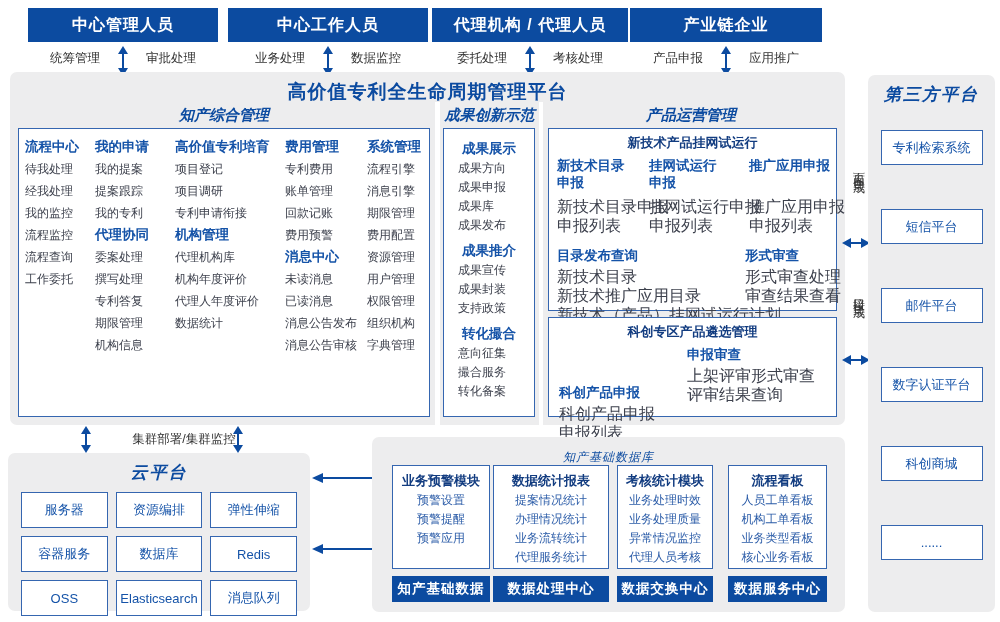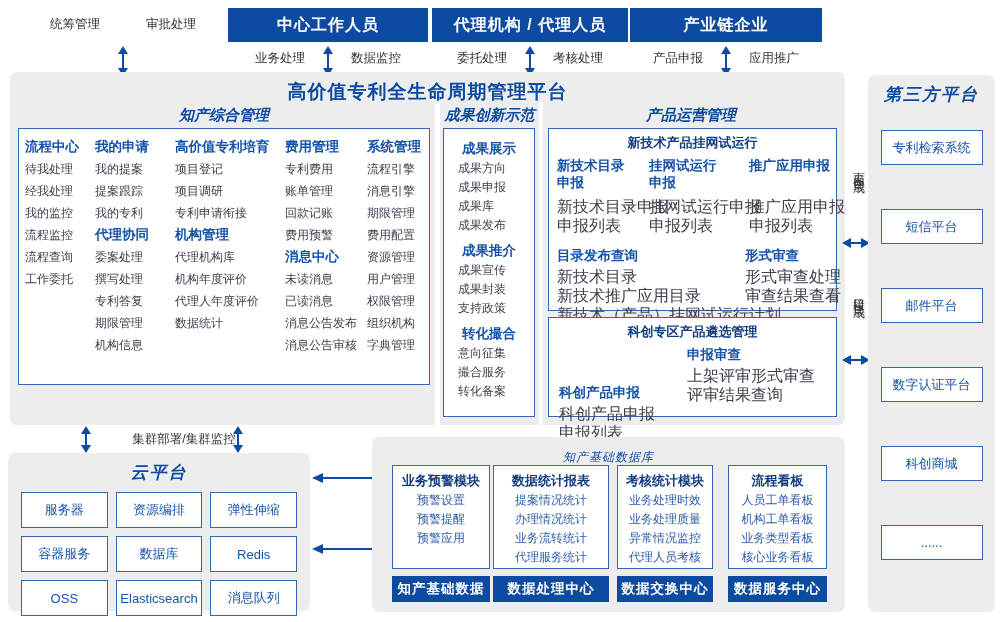--- a/index.html
+++ b/index.html
@@ -88,6 +88,7 @@
 <body>
 
 <div class="top-group" style="left:28px;width:190px;">
+  <div class="tg-title">中心管理人员</div>
   <div class="tg-labels">
     <span>统筹管理</span>
     <span>审批处理</span>

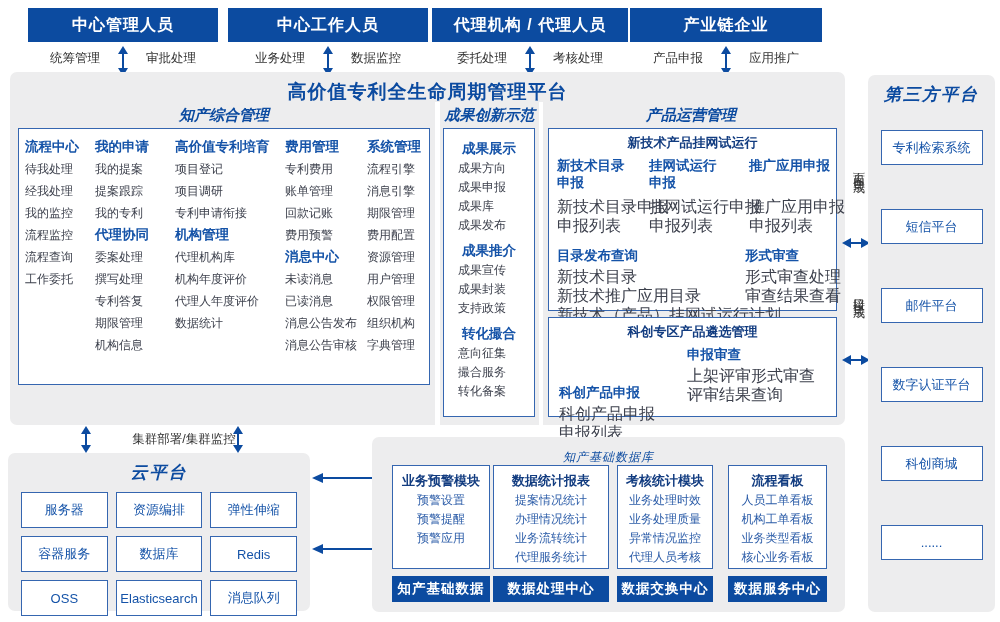--- a/index.html
+++ b/index.html
@@ -145,7 +145,7 @@
   <div class="sec-title" style="left:430px;width:99px;">成果创新示范</div>
   <div class="sec-title" style="left:533px;width:296px;">产品运营管理</div>
 
-  <div class="wbox ip-cols" style="left:8px;top:56px;width:412px;height:257px;justify-content:flex-end;">
+  <div class="wbox ip-cols" style="left:8px;top:56px;width:412px;height:289px;justify-content:flex-end;">
     <div class="ip-col">
       <div class="col-h">流程中心</div>
       <div>

